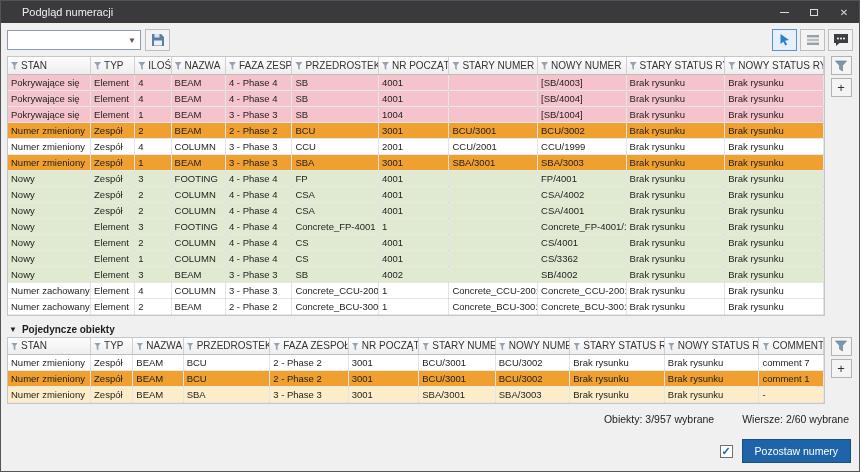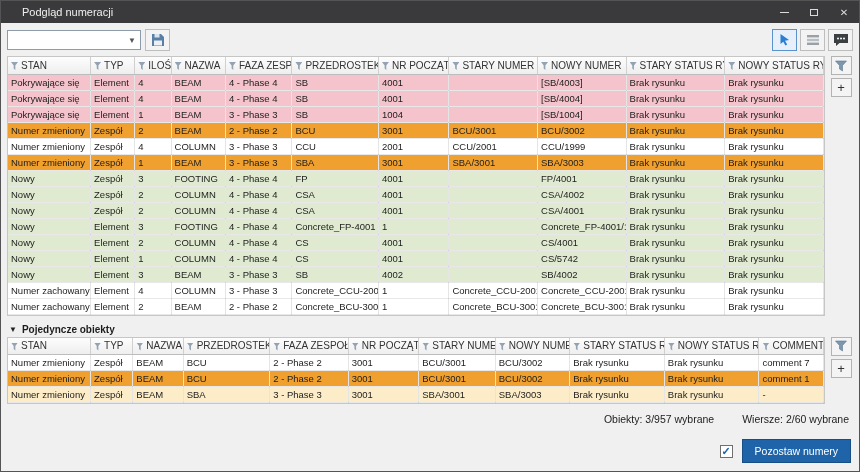--- a/index.html
+++ b/index.html
@@ -288,7 +288,7 @@
                 <td>CS</td>
                 <td>4001</td>
                 <td></td>
-                <td>CS/5742</td>
+                <td>CS/3362</td>
                 <td>Brak rysunku</td>
                 <td>Brak rysunku</td>
               </tr>

